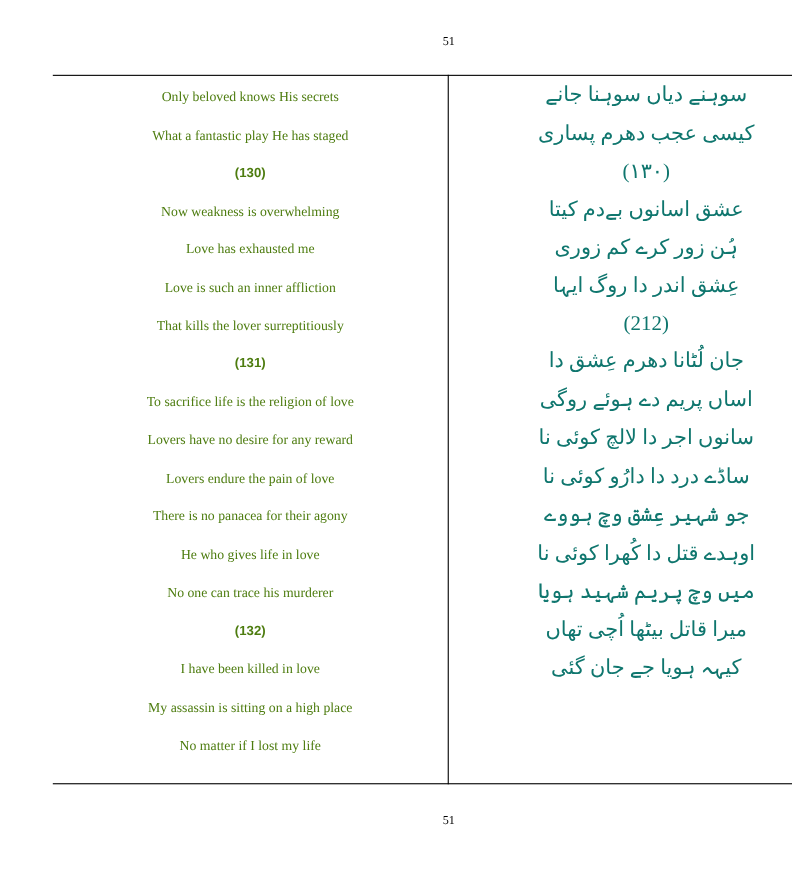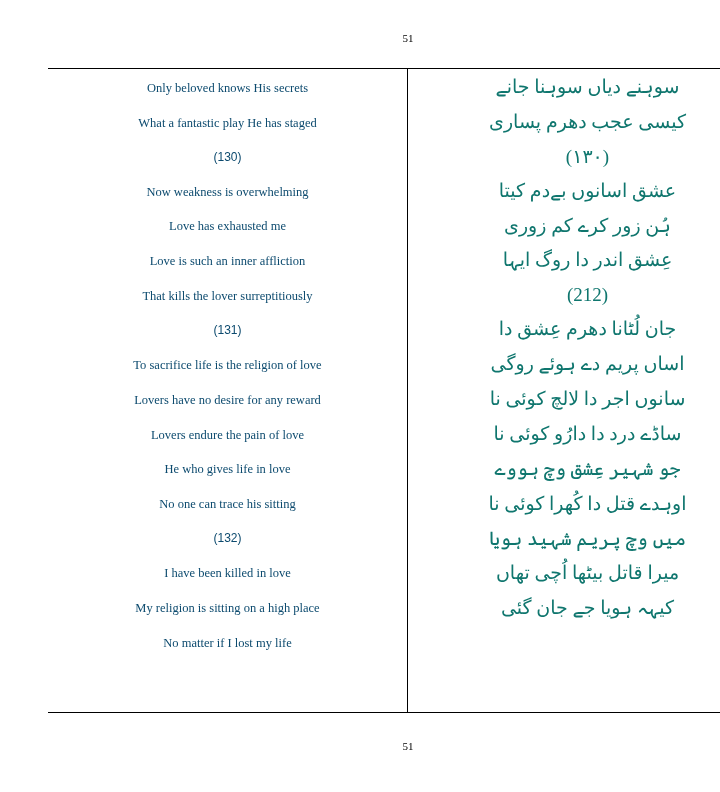--- a/index.html
+++ b/index.html
@@ -91,7 +91,7 @@
     text-align: center;
     font-size: 12.5px;
     font-family: "Liberation Serif", serif;
-    color: #0c4a6e;
+    color: #4d7c0f;
     line-height: 1.15;
     margin: 0 0 20.5px 0;
     white-space: nowrap;

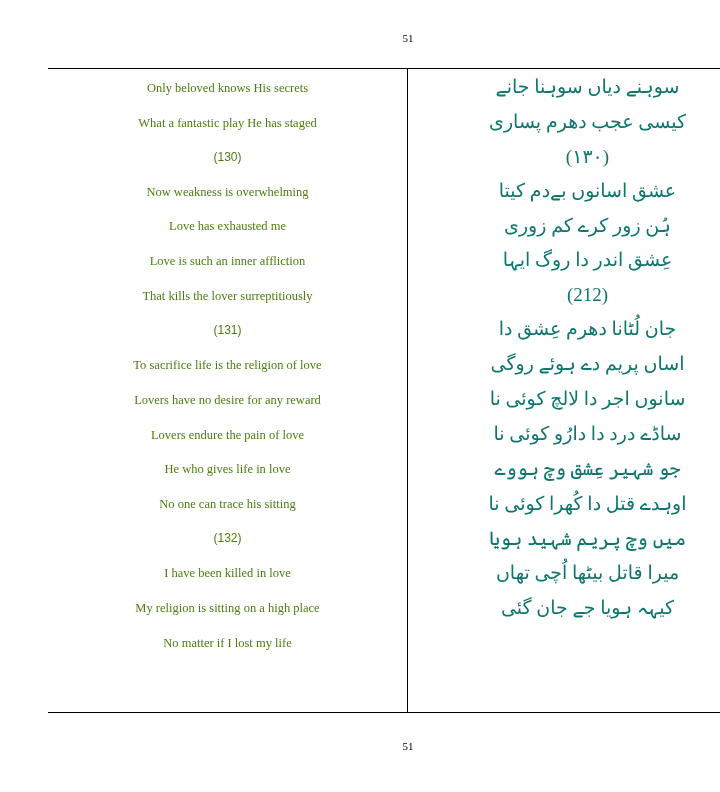--- a/index.html
+++ b/index.html
@@ -97,7 +97,7 @@
     white-space: nowrap;
   }
   .line-en.num {
-    font-weight: normal;
+    font-weight: bold;
     font-family: "Liberation Sans", sans-serif;
     font-size: 12px;
     margin-bottom: 20px;

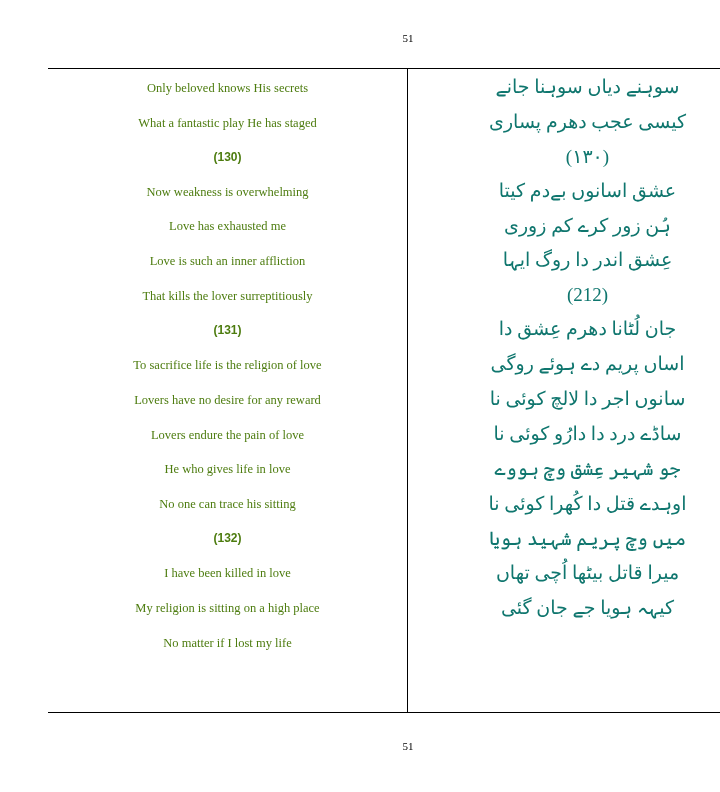--- a/index.html
+++ b/index.html
@@ -142,6 +142,7 @@
       <div class="line-en">To sacrifice life is the religion of love</div>
       <div class="line-en">Lovers have no desire for any reward</div>
       <div class="line-en">Lovers endure the pain of love</div>
+      <div class="line-en">There is no panacea for their agony</div>
       <div class="line-en">He who gives life in love</div>
       <div class="line-en">No one can trace his sitting</div>
       <div class="line-en num">(132)</div>

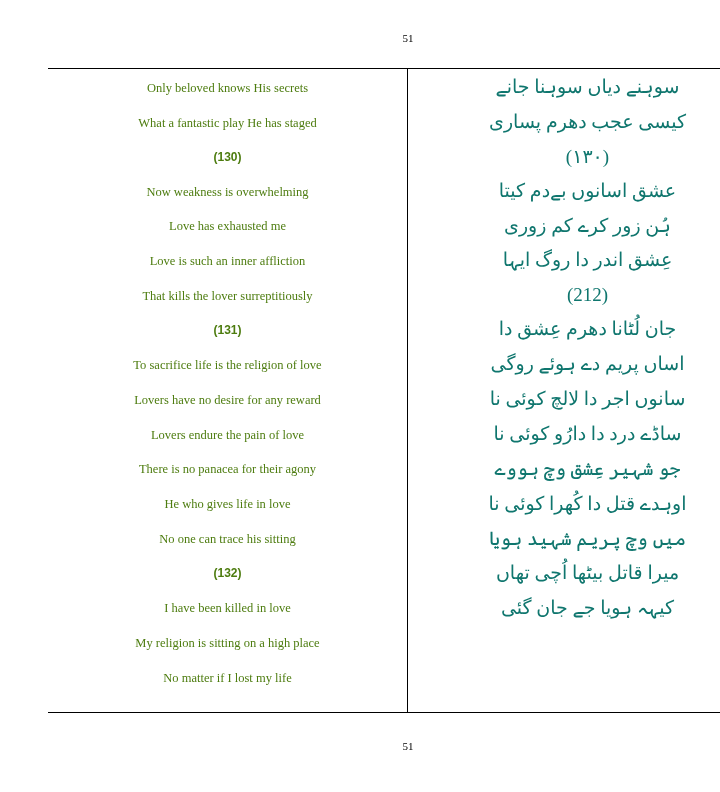--- a/index.html
+++ b/index.html
@@ -144,7 +144,7 @@
       <div class="line-en">Lovers endure the pain of love</div>
       <div class="line-en">There is no panacea for their agony</div>
       <div class="line-en">He who gives life in love</div>
-      <div class="line-en">No one can trace his sitting</div>
+      <div class="line-en">No one can trace his murderer</div>
       <div class="line-en num">(132)</div>
       <div class="line-en">I have been killed in love</div>
       <div class="line-en">My religion is sitting on a high place</div>

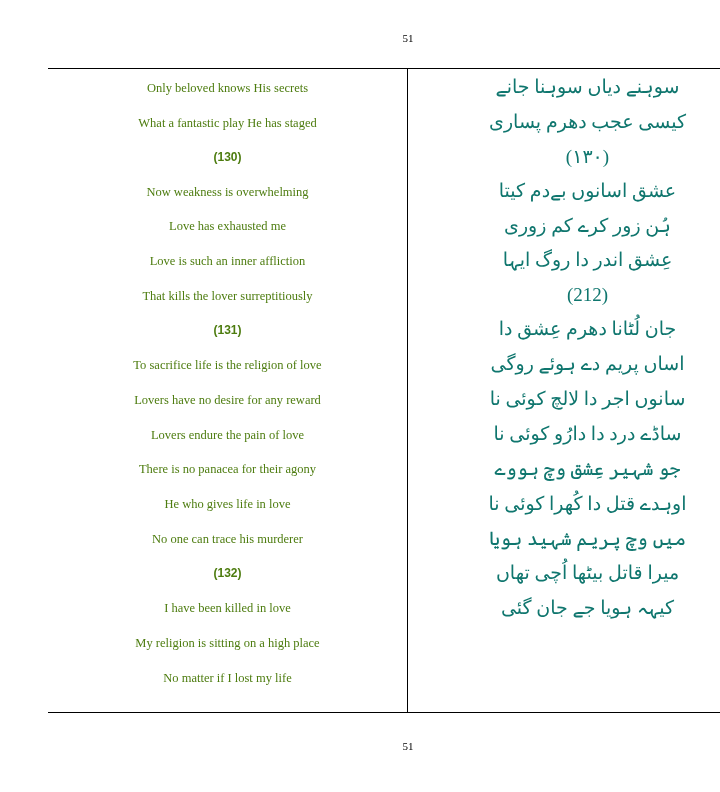--- a/index.html
+++ b/index.html
@@ -147,7 +147,7 @@
       <div class="line-en">No one can trace his murderer</div>
       <div class="line-en num">(132)</div>
       <div class="line-en">I have been killed in love</div>
-      <div class="line-en">My religion is sitting on a high place</div>
+      <div class="line-en">My assassin is sitting on a high place</div>
       <div class="line-en">No matter if I lost my life</div>
     </div>
 

